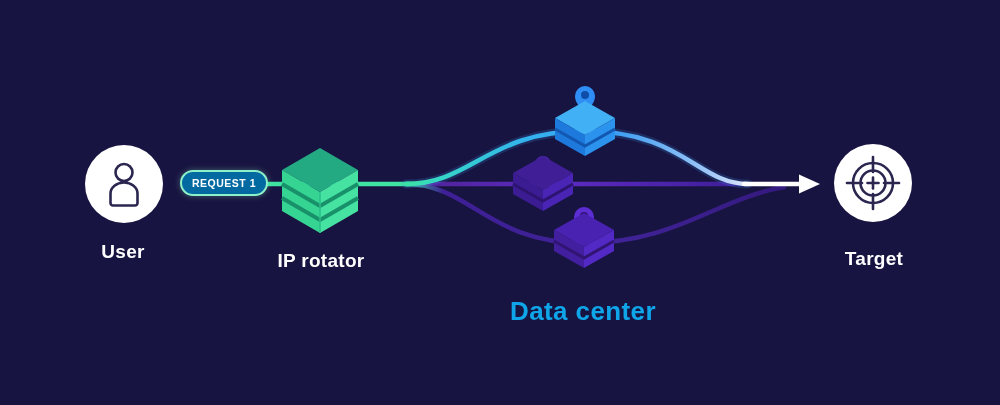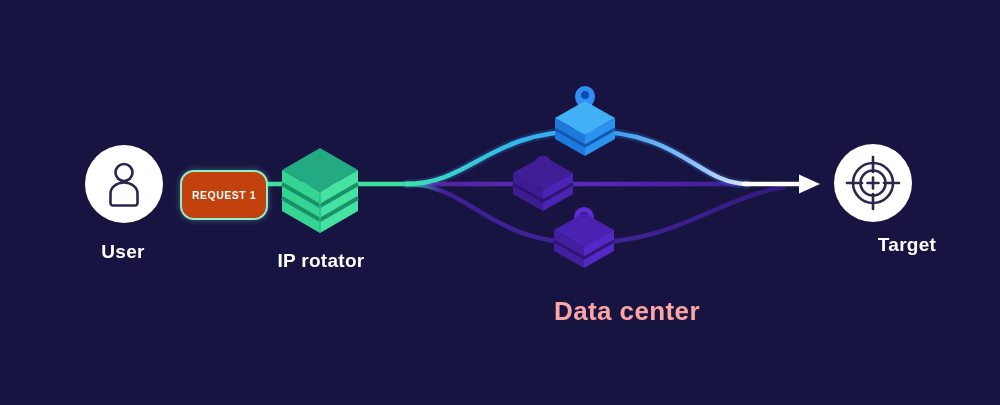--- a/index.html
+++ b/index.html
@@ -40,9 +40,9 @@
     position:absolute;
     left:180px;top:170px;
     height:22px;
-    padding:12px 10px;
+    padding:0 10px;
     display:flex;align-items:center;justify-content:center;
-    background:#c2410c;
+    background:#0369a1;
     border:2.5px solid #8cf0c9;
     border-radius:14px;
     color:#ffffff;

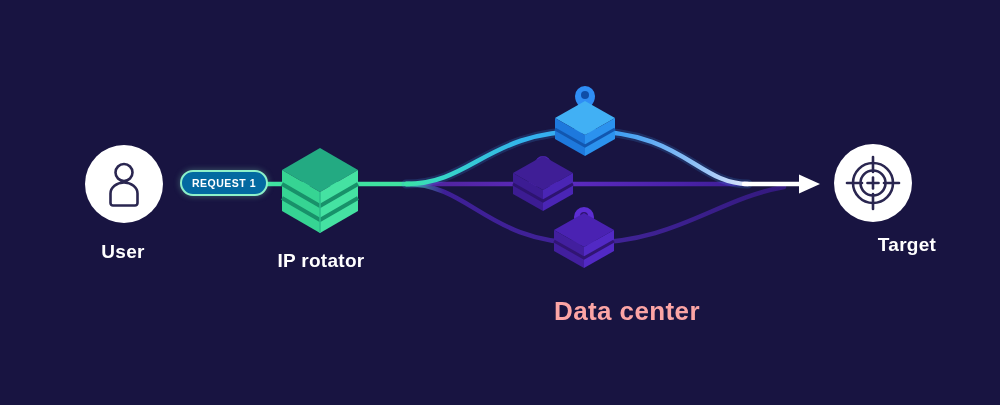--- a/index.html
+++ b/index.html
@@ -160,7 +160,7 @@
 
   <div class="node-label" style="left:123px;top:241px;">User</div>
   <div class="node-label" style="left:321px;top:242px;margin-top:8px;">IP rotator</div>
-  <div class="node-label" style="left:874px;top:234px;margin-left:33px;">Target</div>
+  <div class="node-label" style="left:874px;top:248px;">Target</div>
 
   <div class="pool-caption">
     <div>Data center</div>

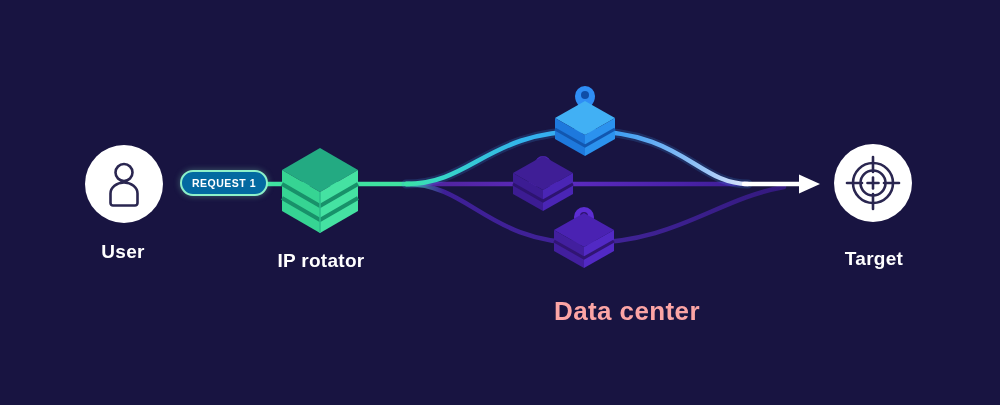--- a/index.html
+++ b/index.html
@@ -27,14 +27,13 @@
     position:absolute;
     left:583px;top:294px;
     transform:translateX(-50%);
-    color:#fca5a5;
+    color:#0ea5e9;
     font-size:26px;
     line-height:34px;
     font-weight:700;
     letter-spacing:.4px;
     text-align:center;
     white-space:nowrap;
-    margin-left:44px;
   }
   .request-pill{
     position:absolute;

